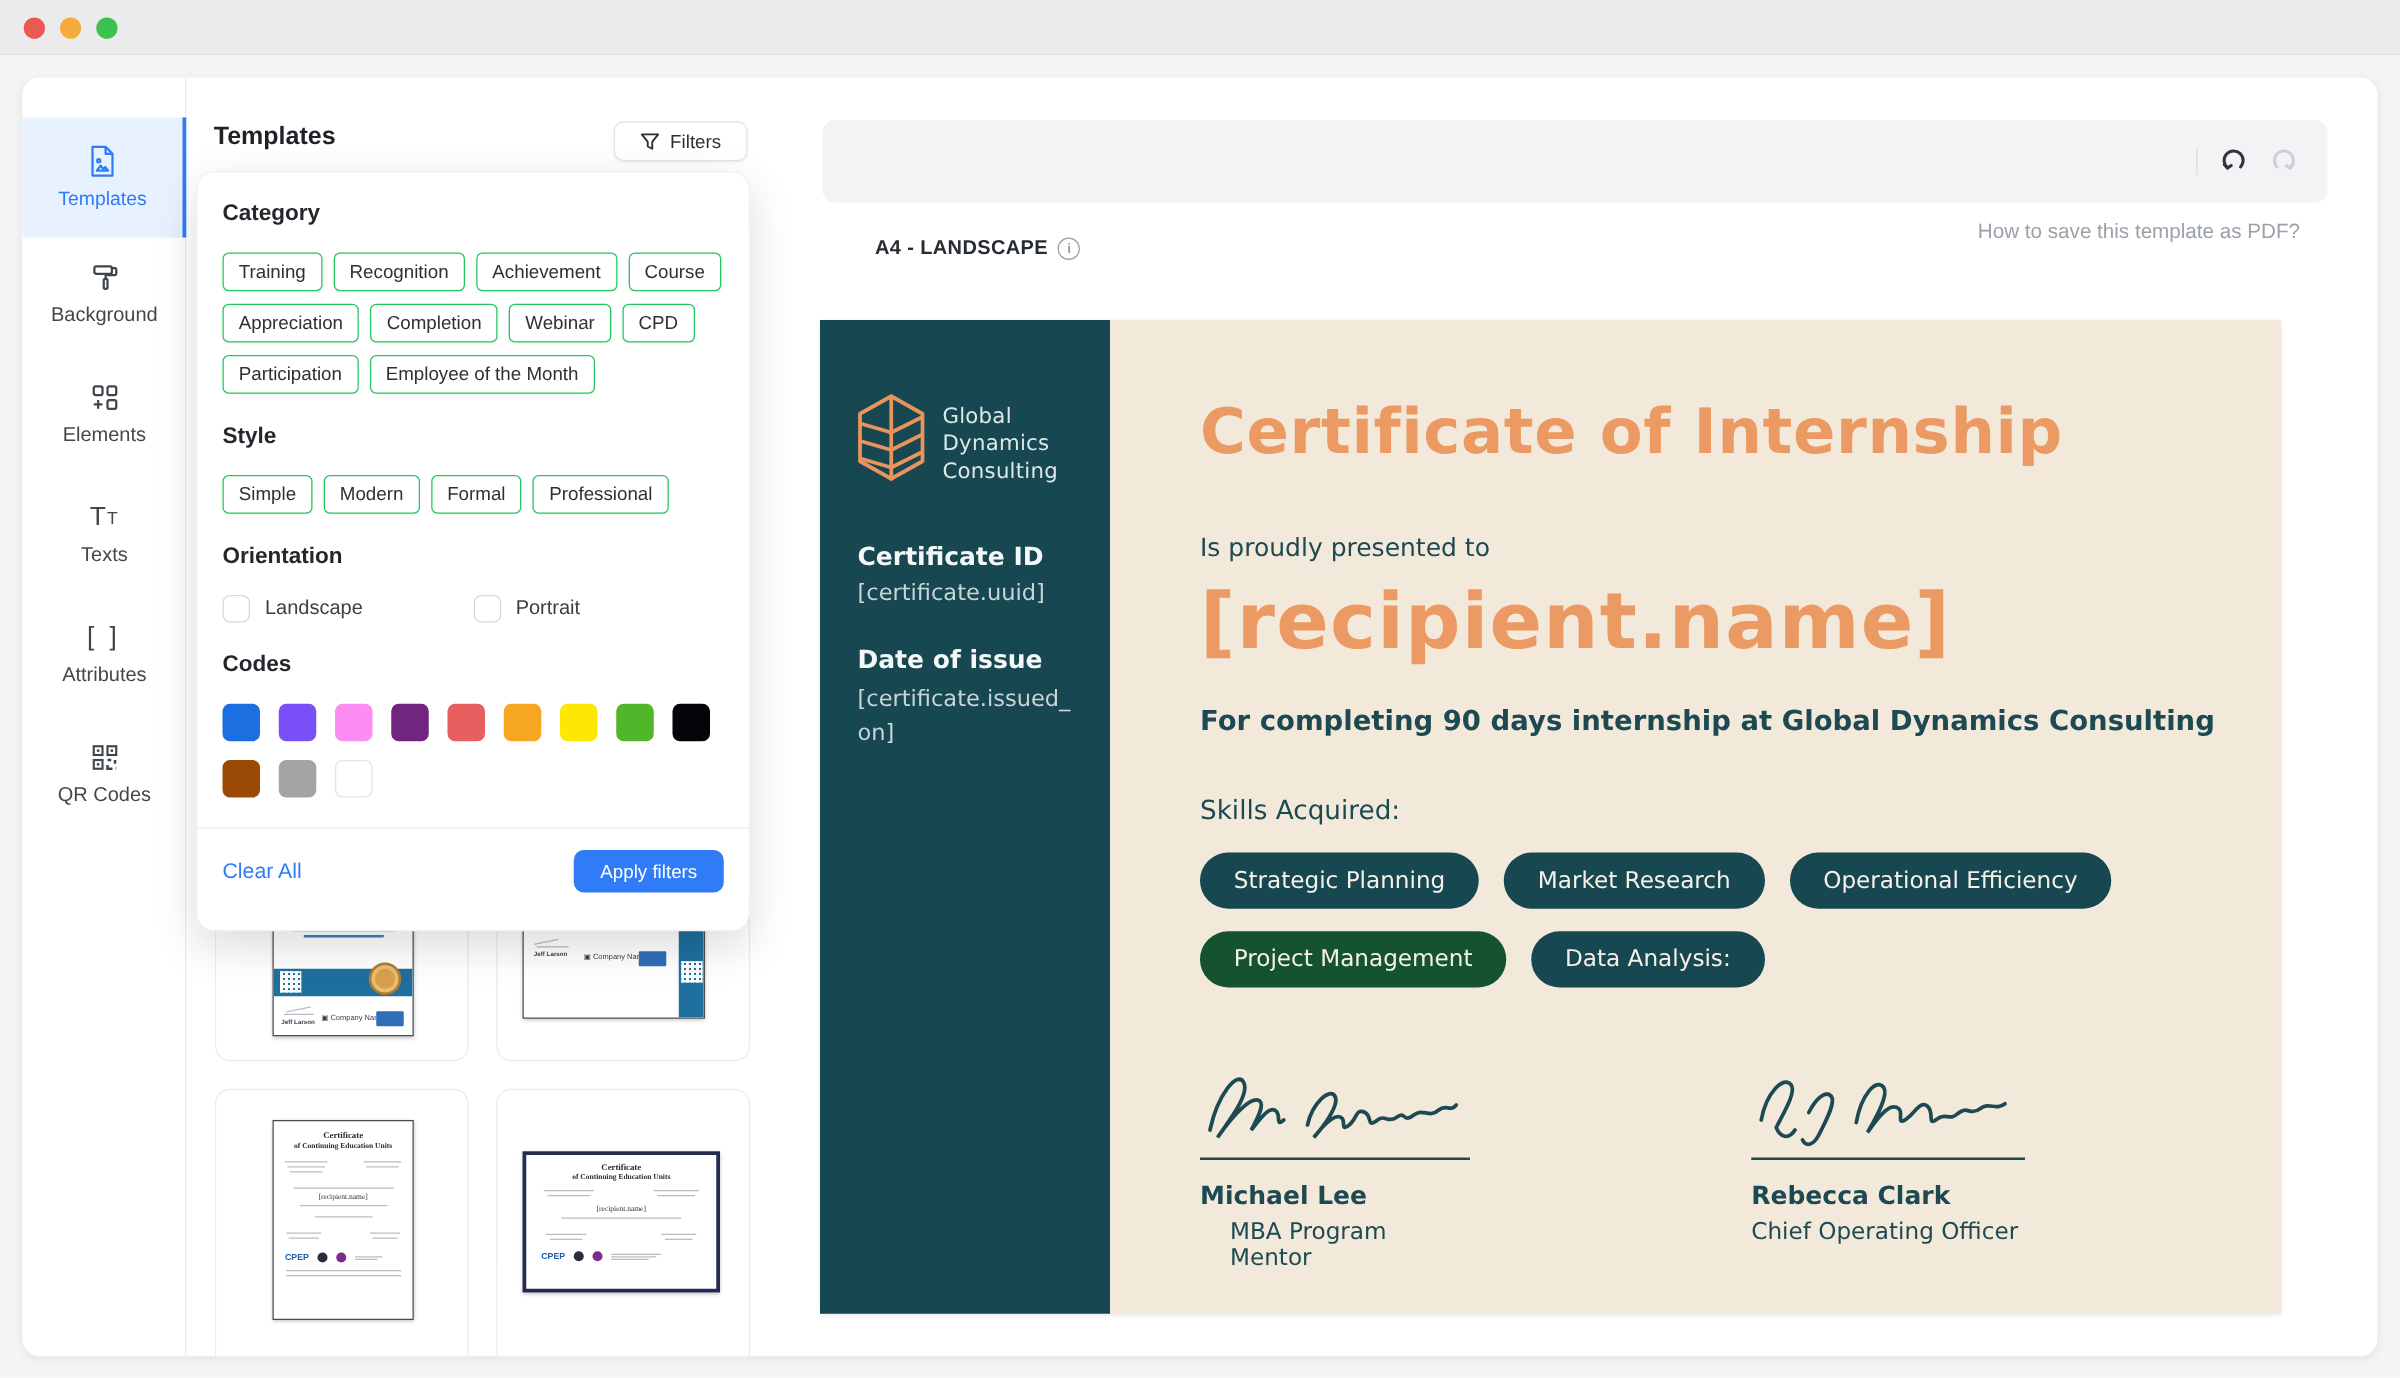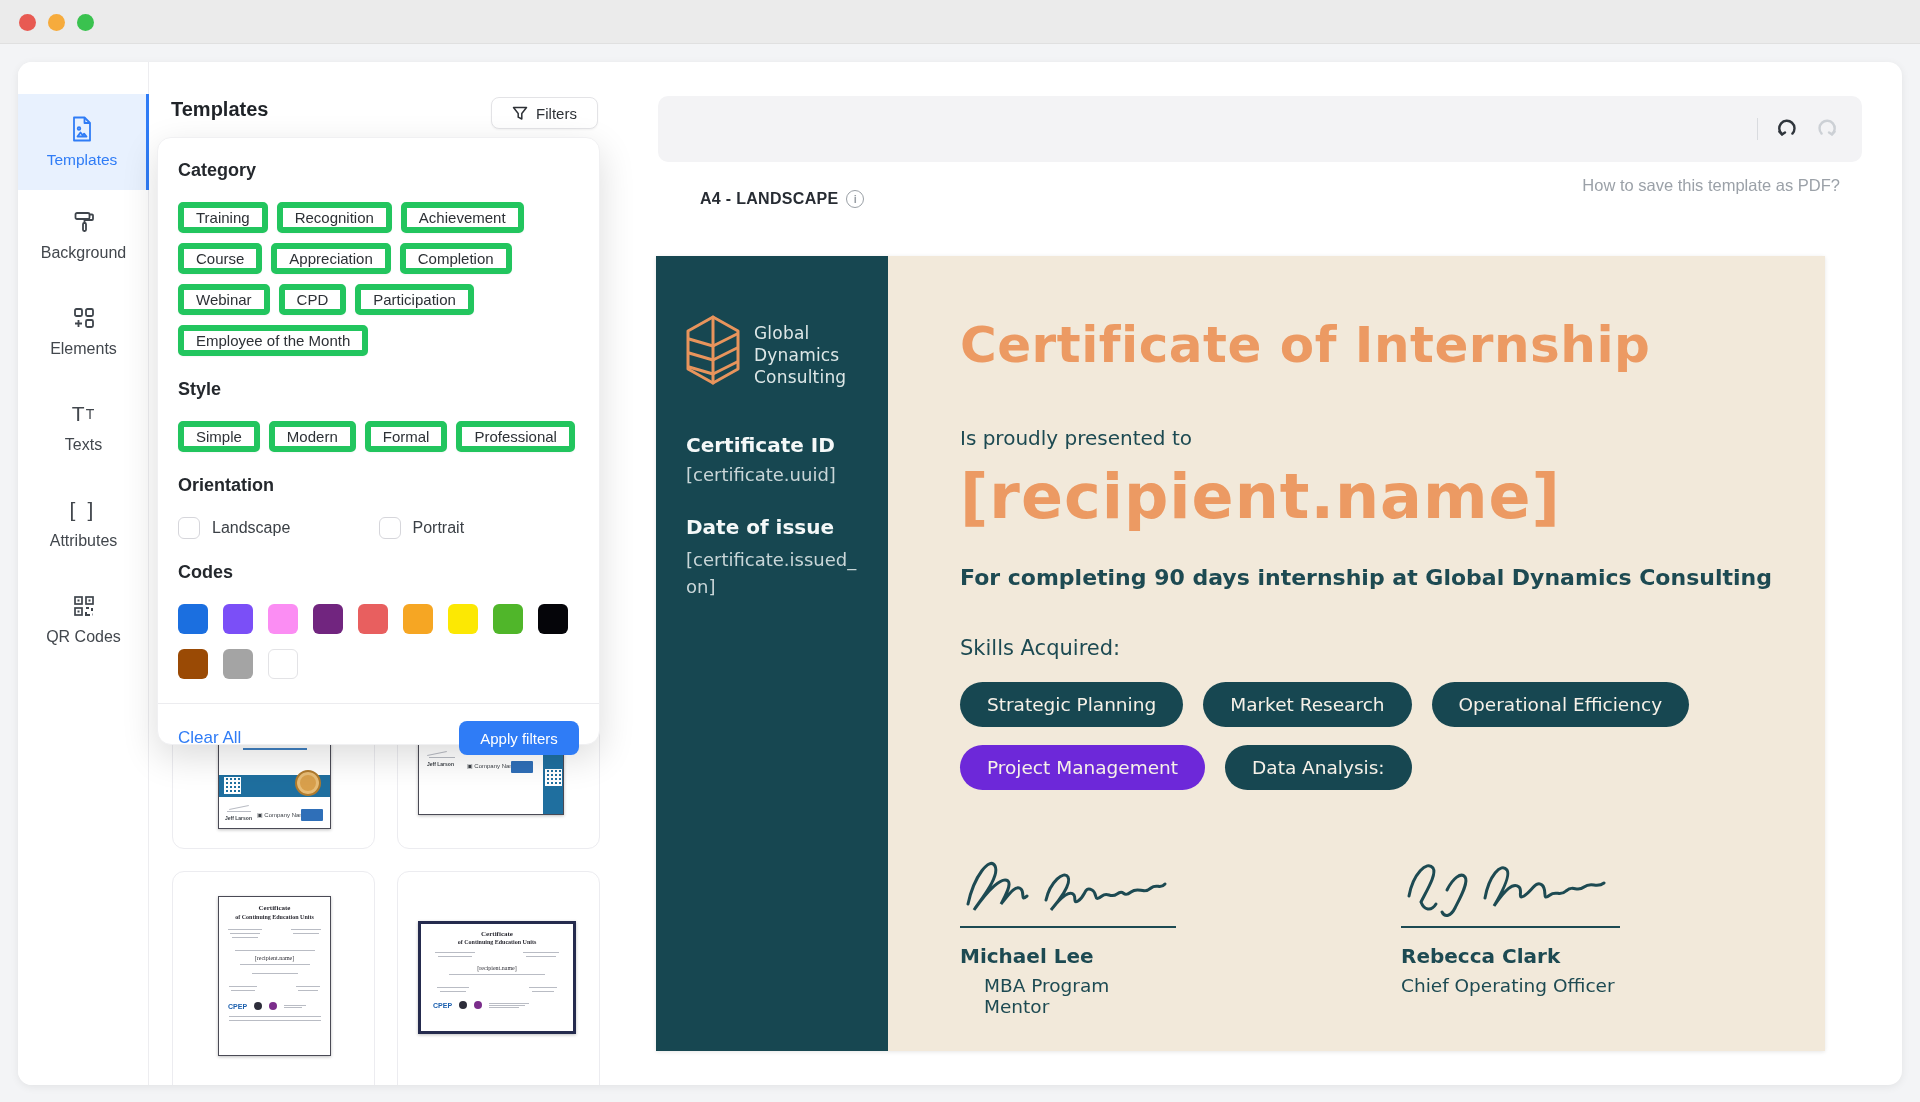--- a/index.html
+++ b/index.html
@@ -55,7 +55,7 @@
   .popup { position:absolute; left:139px; top:75px; width:443px; height:608px; background:#fff; border:1px solid #f0f0f2; border-radius:14px; box-shadow:0 12px 36px rgba(0,0,0,.14); padding:22px 20px 0 20px; z-index:30; }
   .popup h3 { font-size:18px; font-weight:700; color:#24282d; }
   .chips { display:flex; flex-wrap:wrap; gap:10px 9px; width:412px; margin-top:21px; }
-  .chip { height:31px; display:inline-flex; align-items:center; padding:0 12px; border:6px solid #22c55e; border-radius:5px; background:#fff; box-shadow:0 1px 2px rgba(0,0,0,.04); font-size:15px; color:#2d3136; cursor:pointer; white-space:nowrap; }
+  .chip { height:31px; display:inline-flex; align-items:center; padding:0 12px; border:1px solid #22c55e; border-radius:5px; background:#fff; box-shadow:0 1px 2px rgba(0,0,0,.04); font-size:15px; color:#2d3136; cursor:pointer; white-space:nowrap; }
   .sec { margin-top:23px; }
   .orient { display:flex; margin-top:21px; }
   .o-item { display:flex; align-items:center; gap:12px; font-size:16px; color:#3b4046; width:210px; cursor:pointer; }

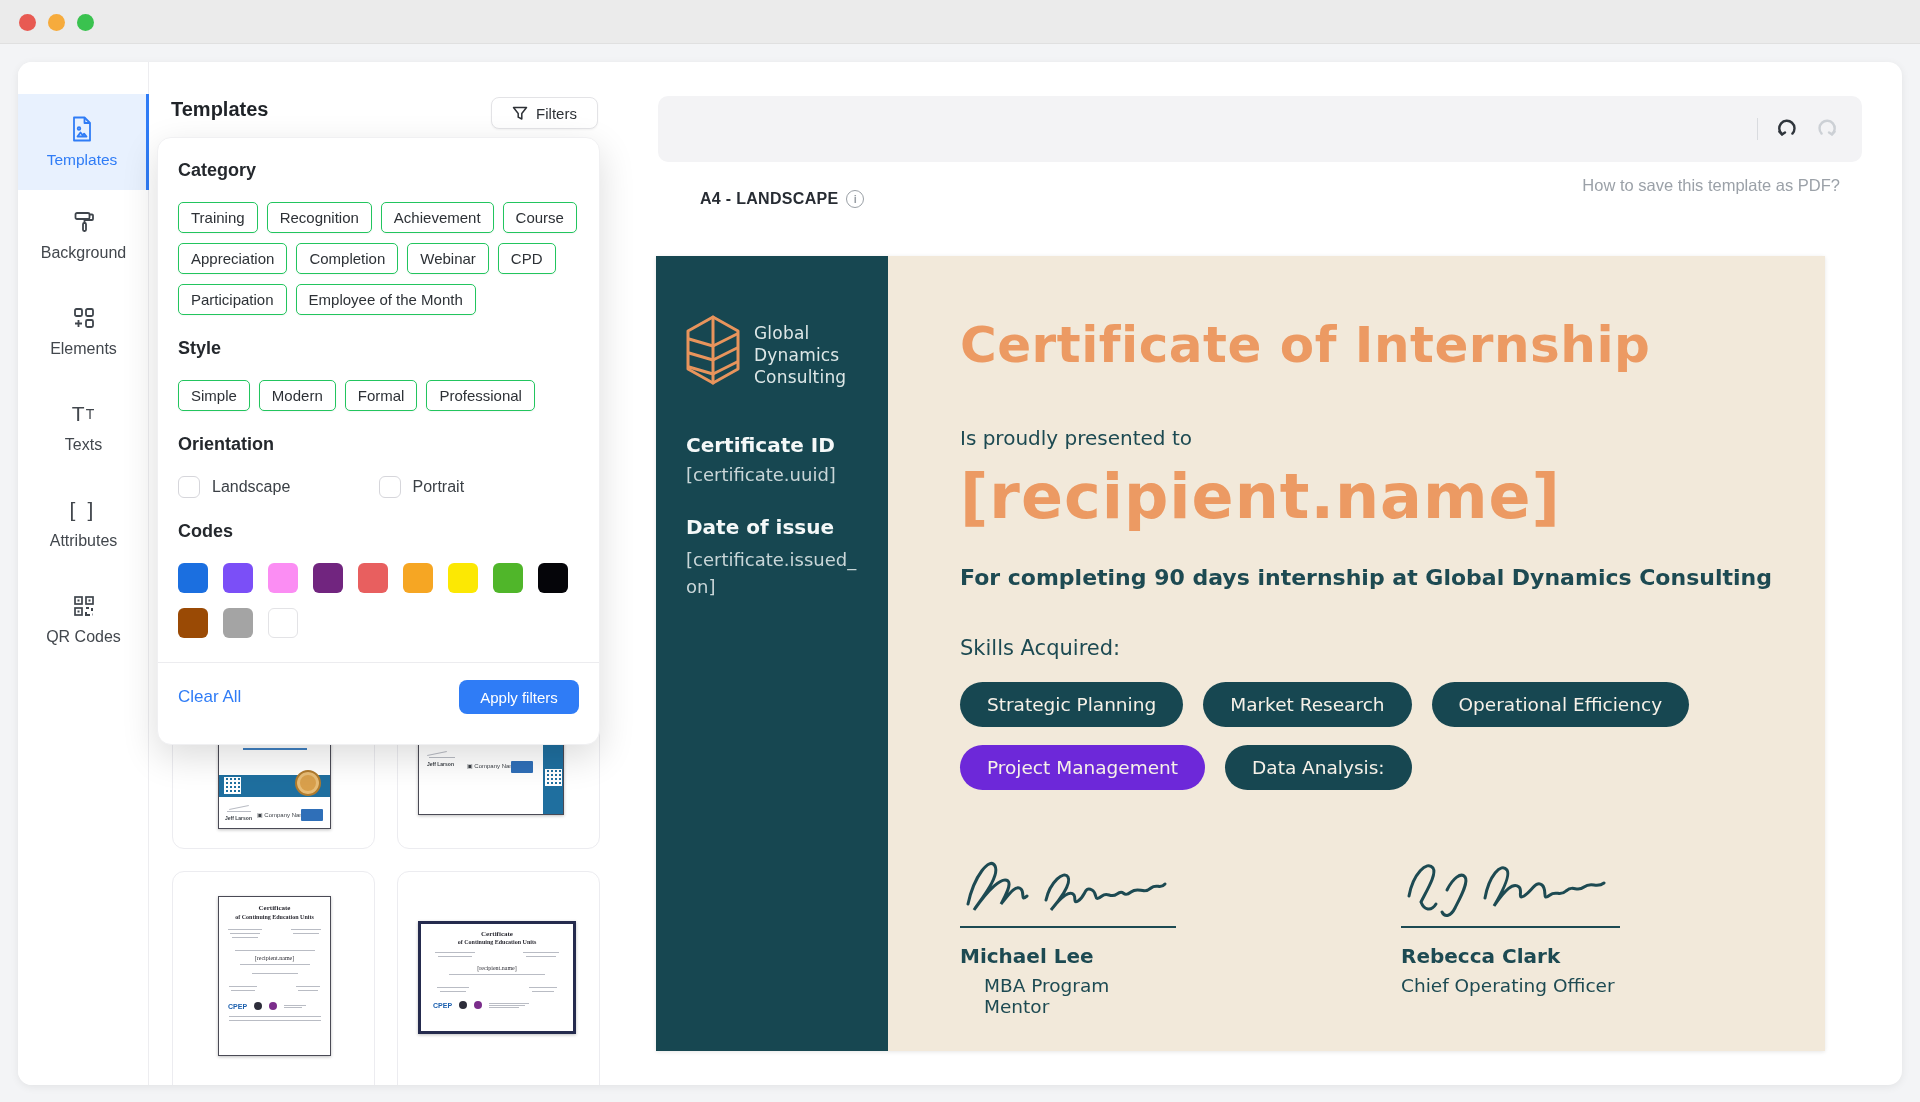--- a/index.html
+++ b/index.html
@@ -419,7 +419,7 @@
             <span class="pill" style="background: rgb(23, 71, 81);">Strategic Planning</span>
             <span class="pill" style="background: rgb(23, 71, 81);">Market Research</span>
             <span class="pill" style="background: rgb(23, 71, 81);">Operational Efficiency</span>
-            <span class="pill" style="background: #6d28d9;">Project Management</span>
+            <span class="pill" style="background: #14532d;">Project Management</span>
             <span class="pill" style="background: rgb(23, 71, 81);">Data Analysis:</span>
           </div>
 

